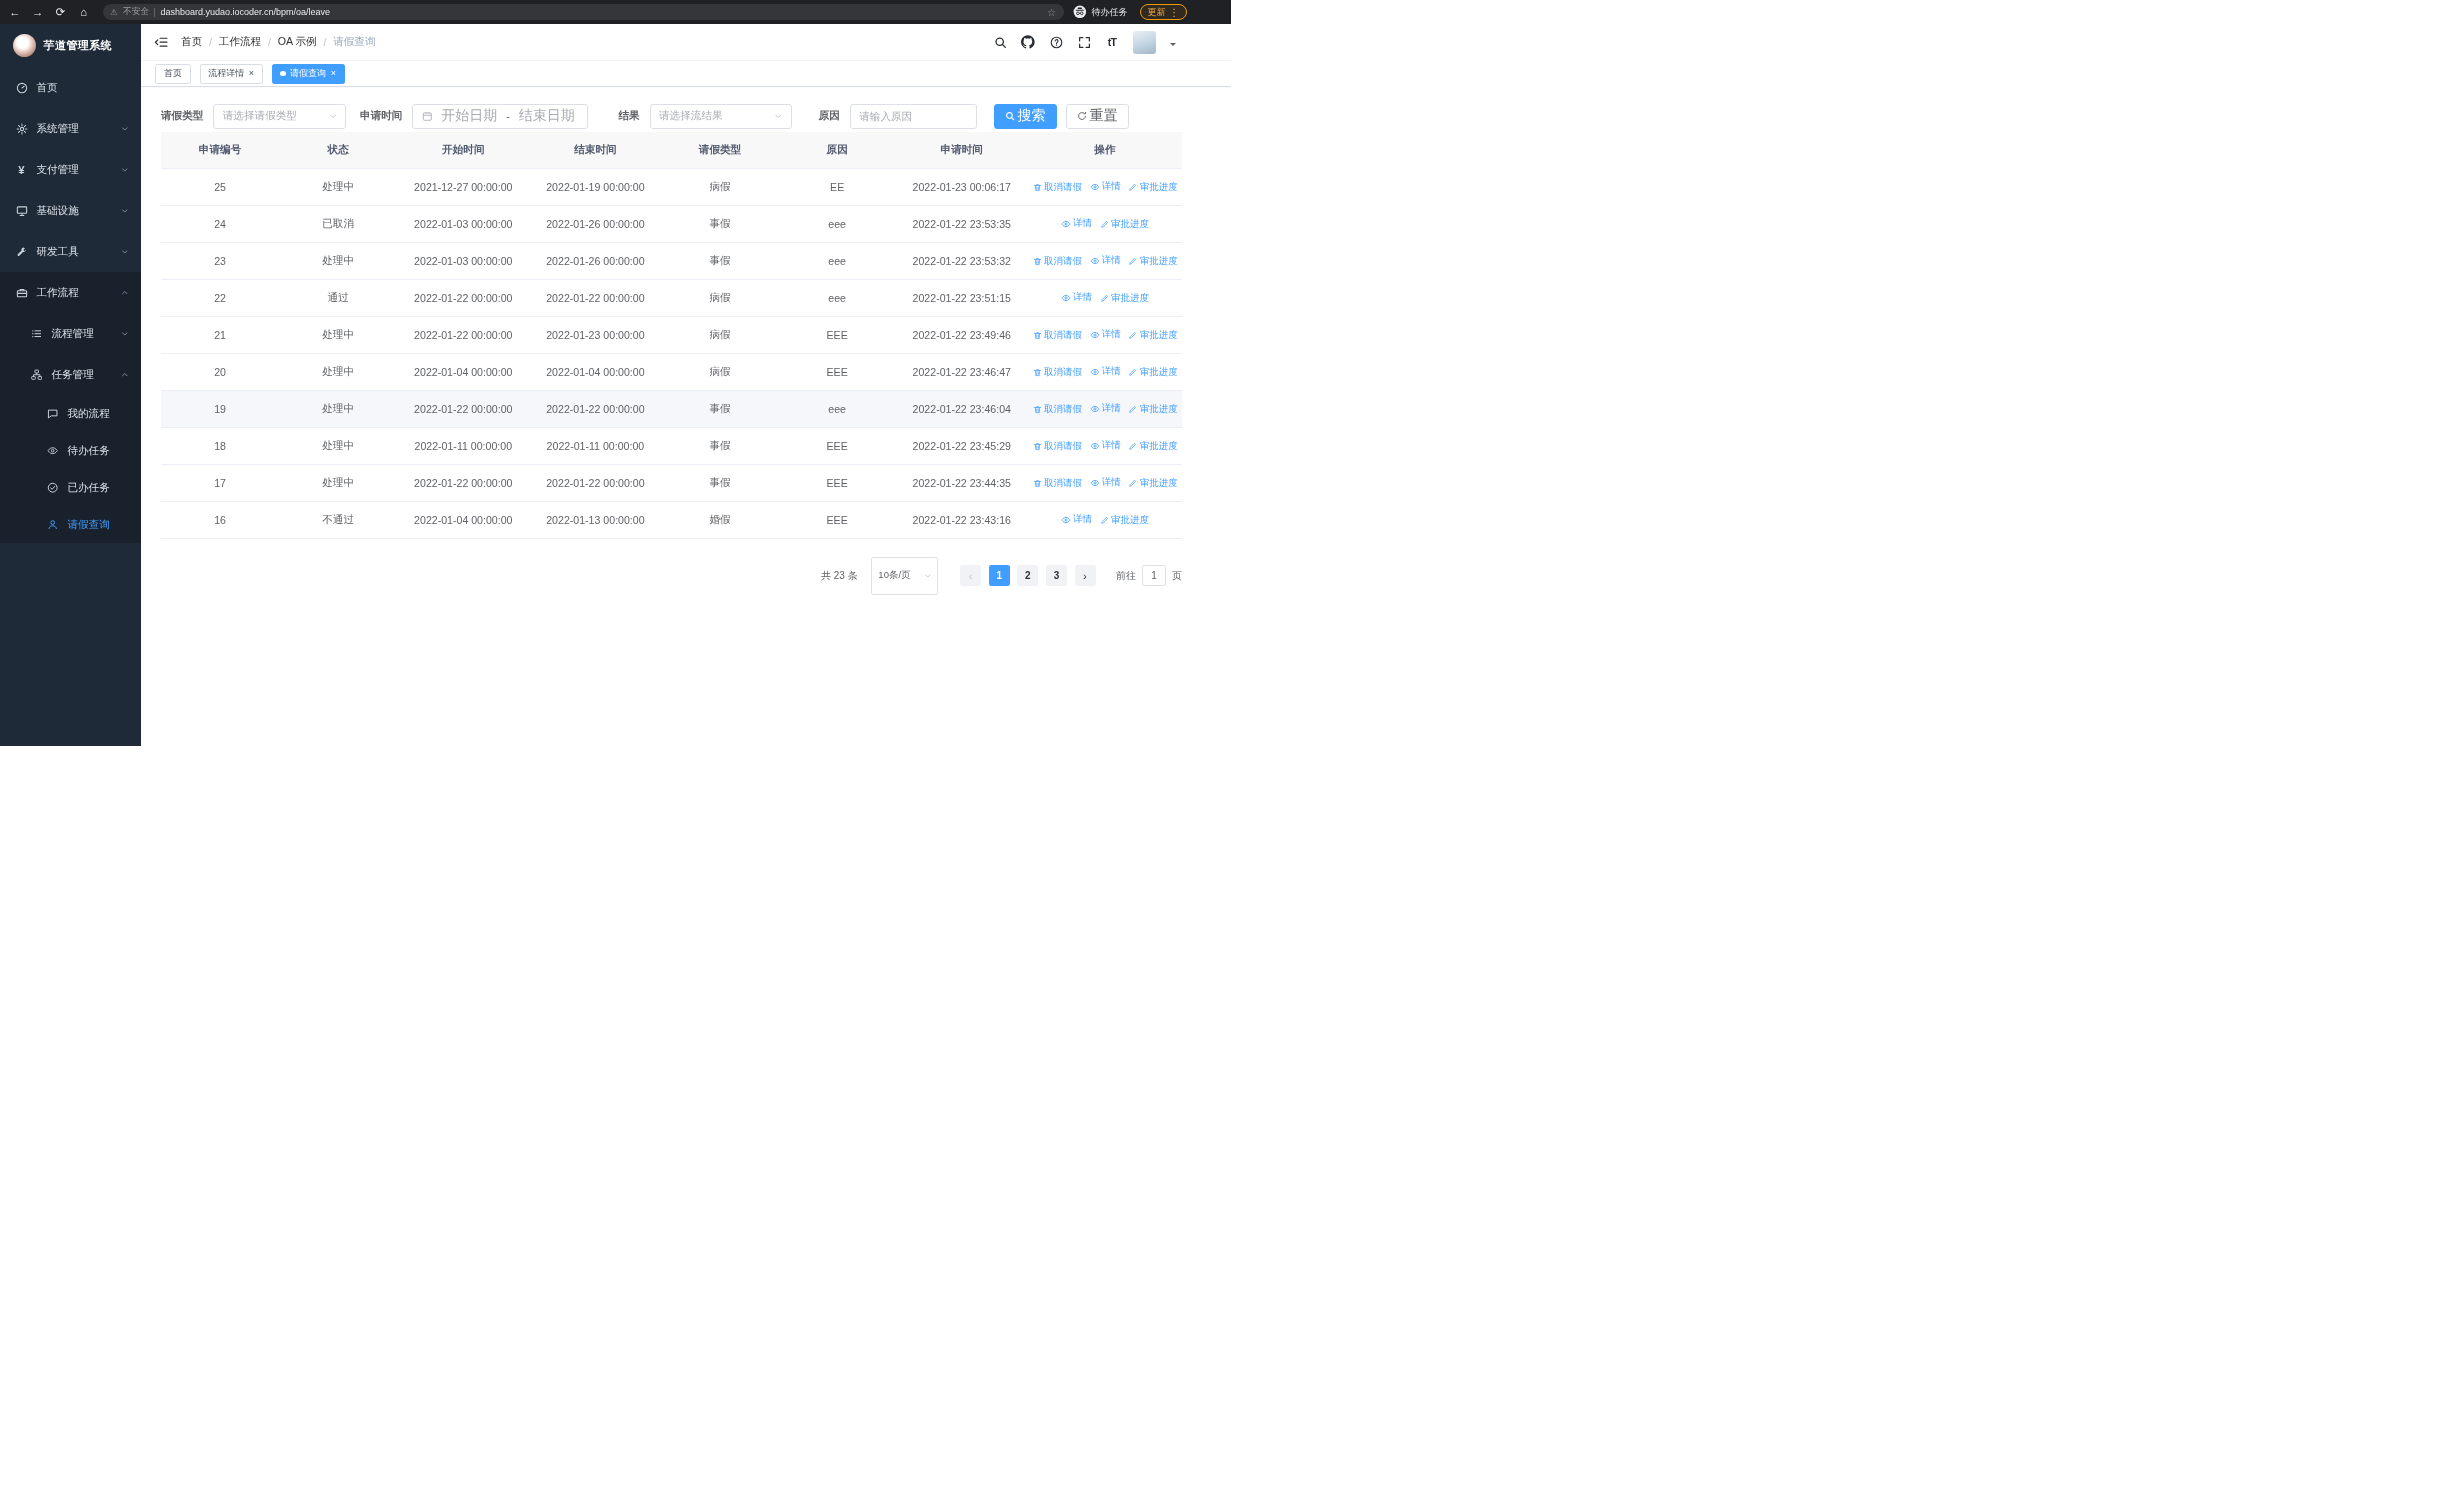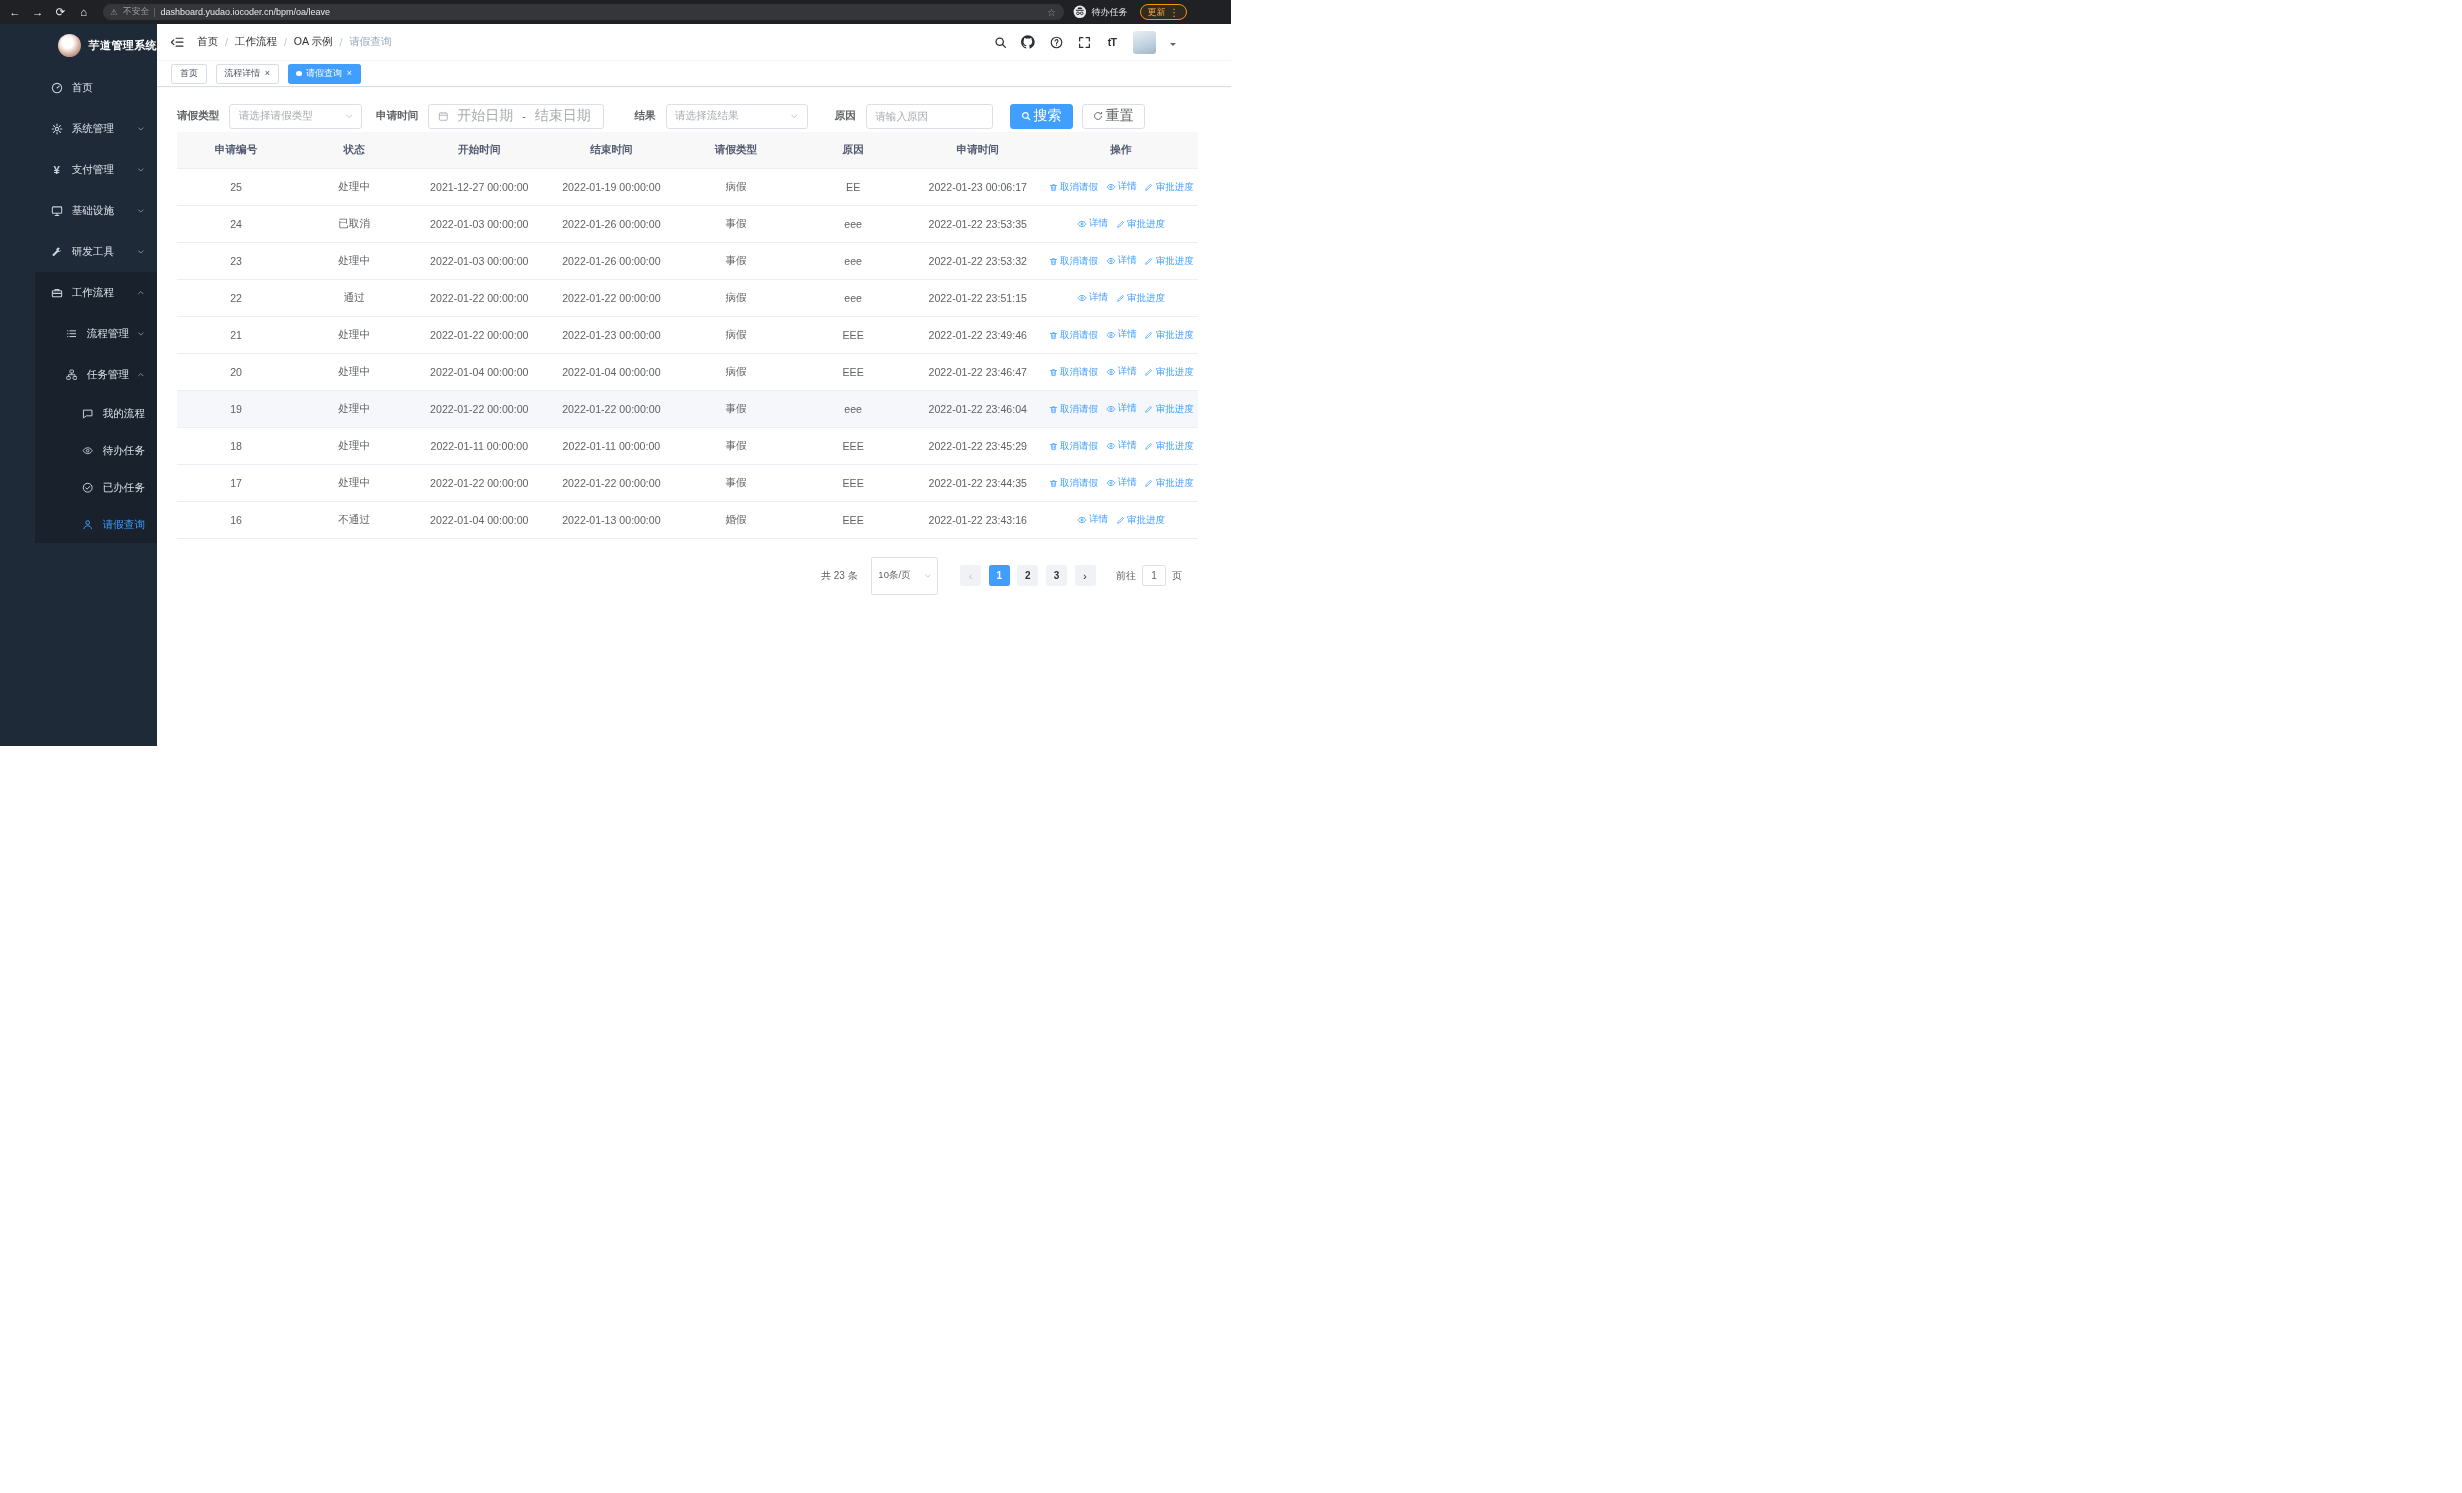--- a/index.html
+++ b/index.html
@@ -21,7 +21,7 @@
 
   
   .app{display:flex;height:722px;}
-  .sidebar{width:157px;background:var(--sidebar-bg,#1e2a38);flex:0 0 auto;color:#dbe1e8;display:flex;flex-direction:column;align-items:flex-end;}
+  .sidebar{width:141px;background:var(--sidebar-bg,#1e2a38);flex:0 0 auto;color:#dbe1e8;display:flex;flex-direction:column;}
   .logo-row{height:43px;display:flex;align-items:center;padding-left:13px;gap:7.6px;flex:0 0 auto;}
   .logo-img{width:23px;height:23px;border-radius:50%;background:radial-gradient(circle at 42% 38%,#ffffff 0 28%,#ecd3c8 45%,#b98f85 72%,#6e5550 100%);flex:0 0 auto;}
   .app-title{color:#fff;font-size:11px;font-weight:700;letter-spacing:0.4px;}

